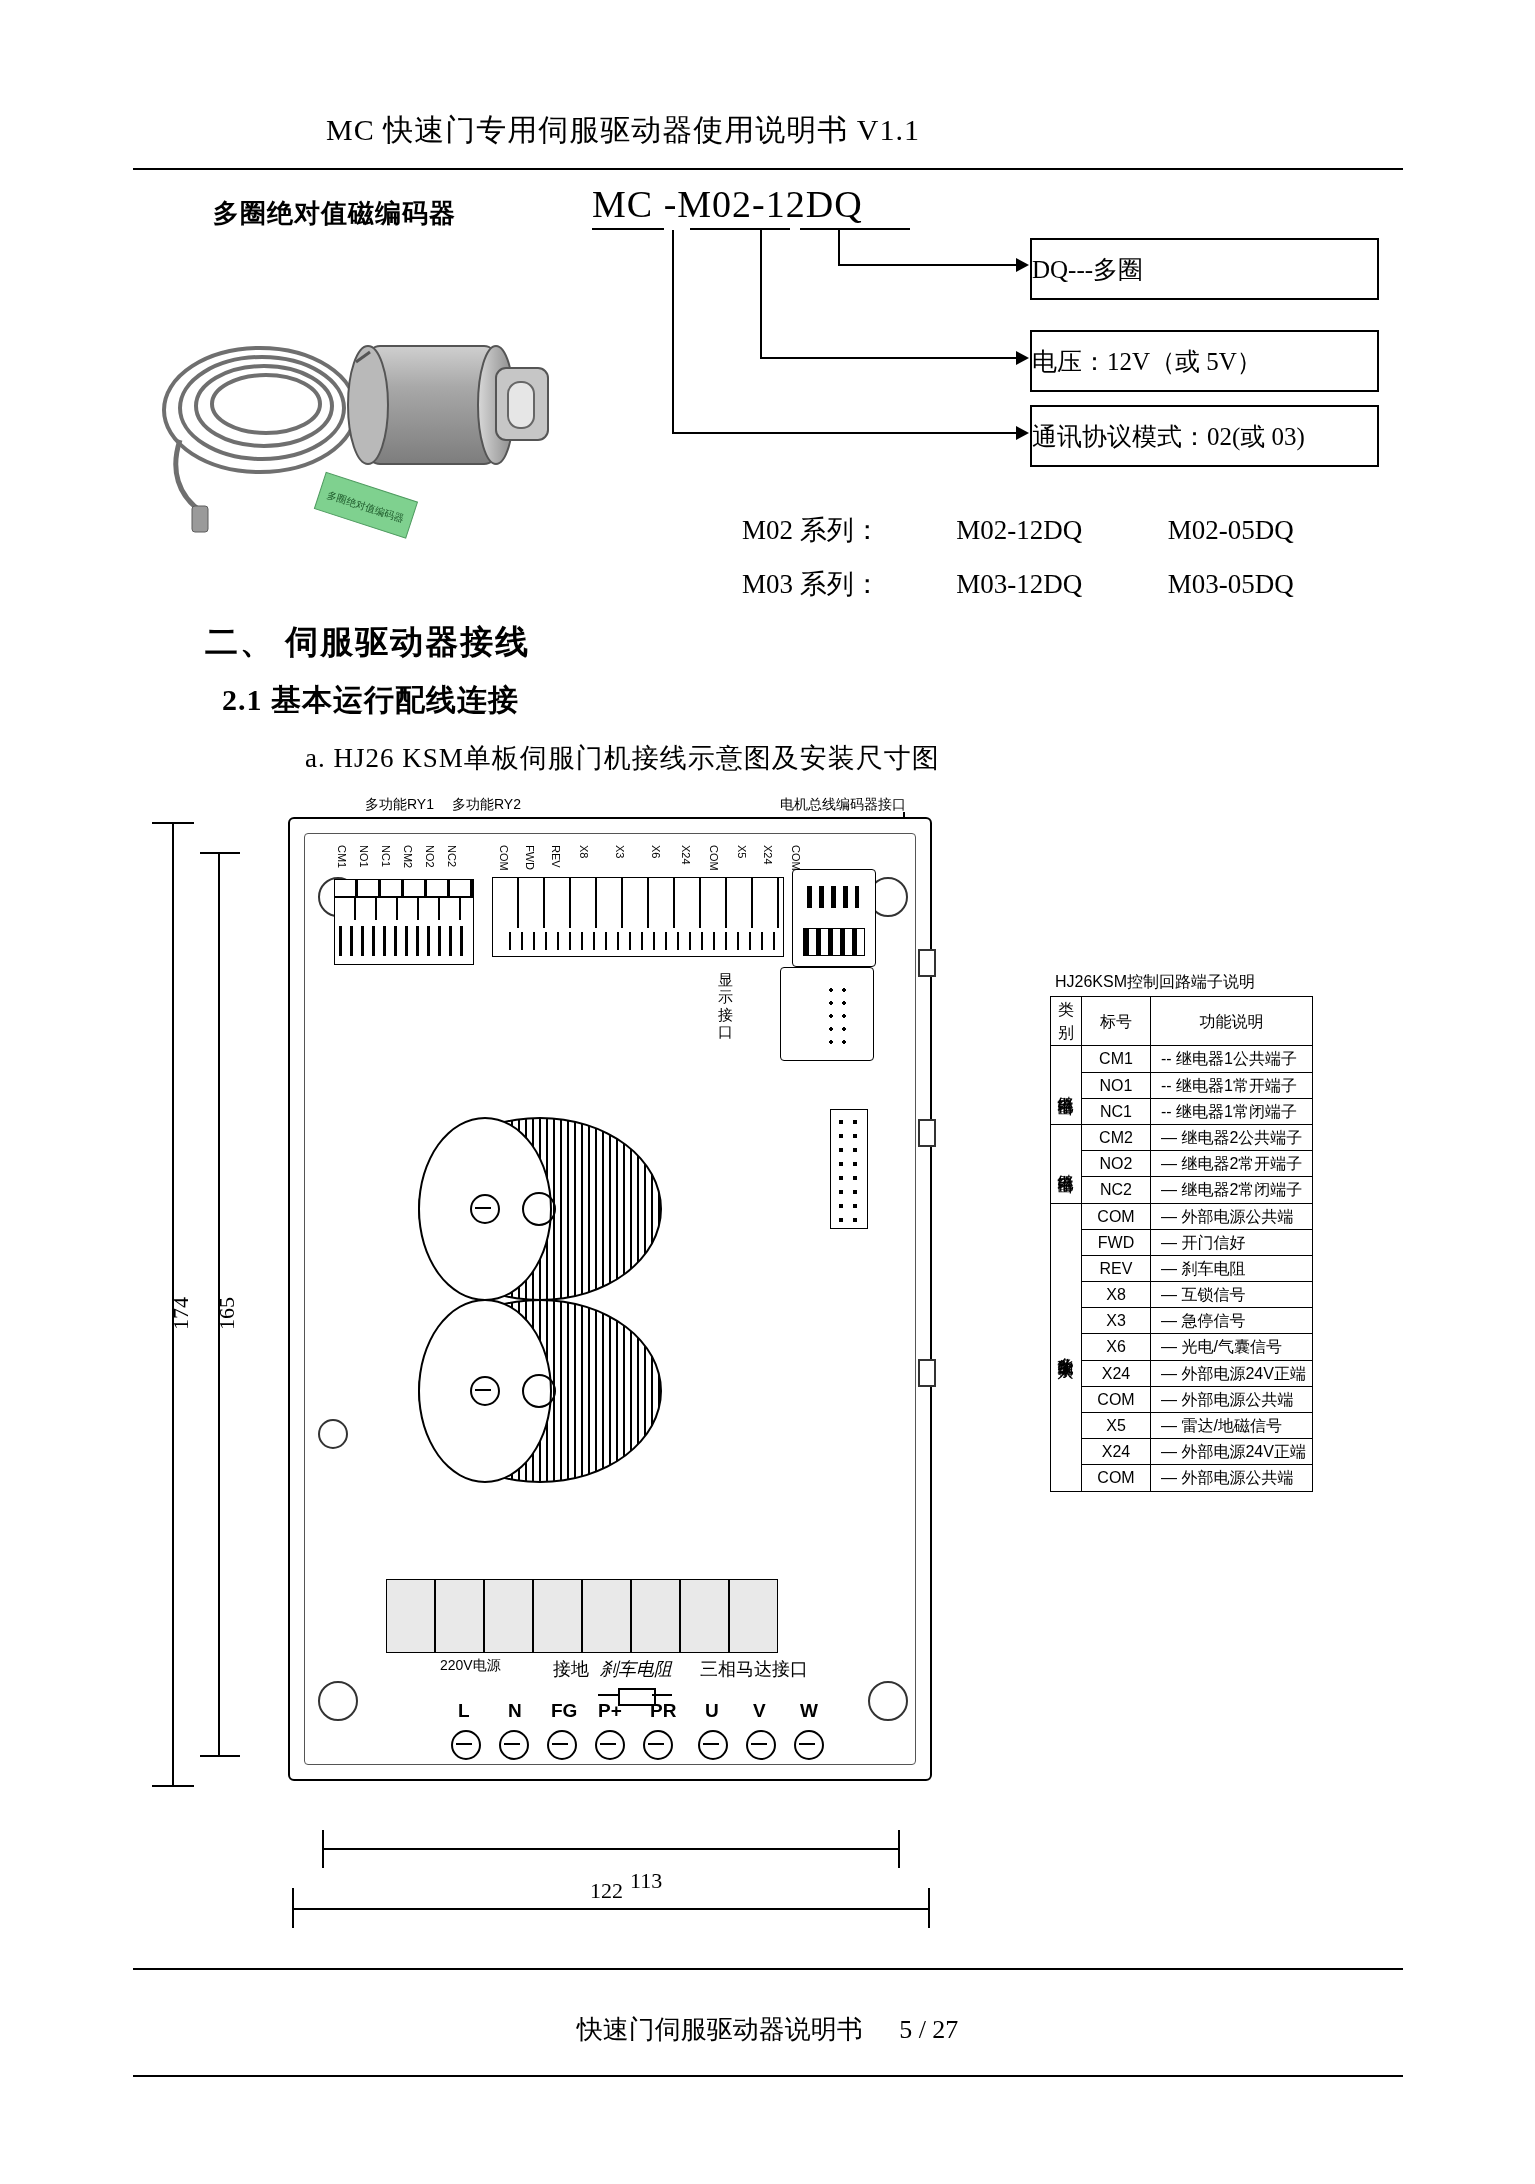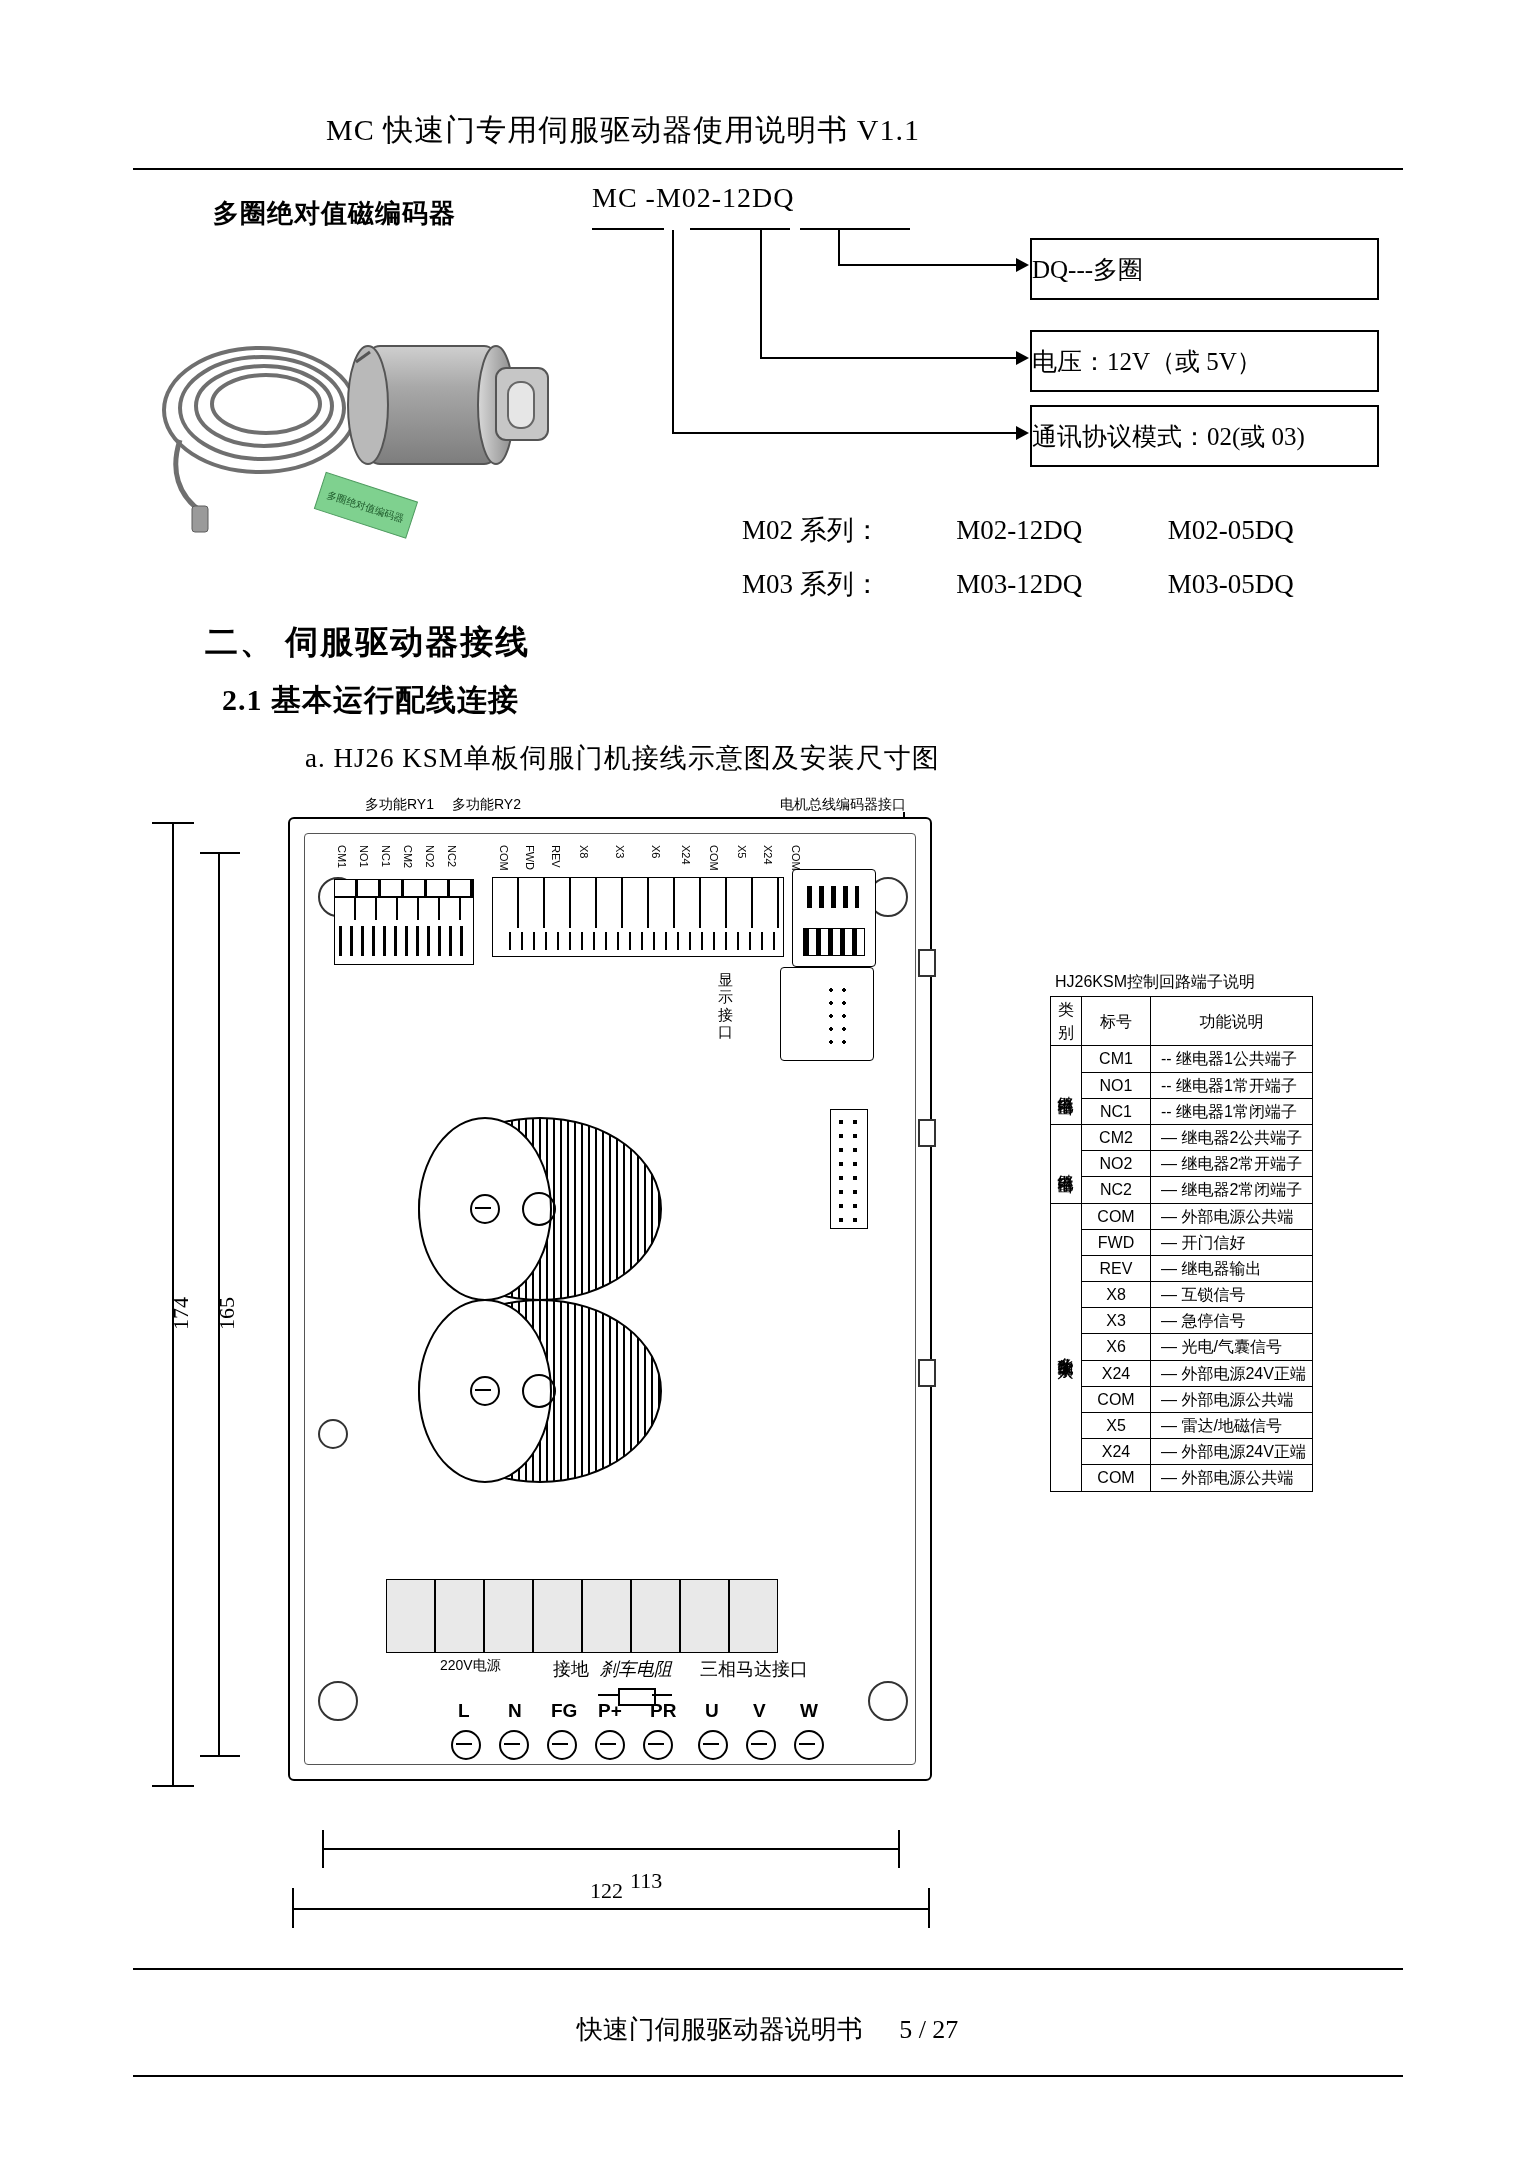--- a/index.html
+++ b/index.html
@@ -46,7 +46,7 @@
   }
   .model-code {
     position:absolute; left:592px; top:182px;
-    font-size:28px; font-family:"Liberation Serif", serif;
+    font-size:38px; font-family:"Liberation Serif", serif;
     letter-spacing:1px;
   }
   .mc-underline {

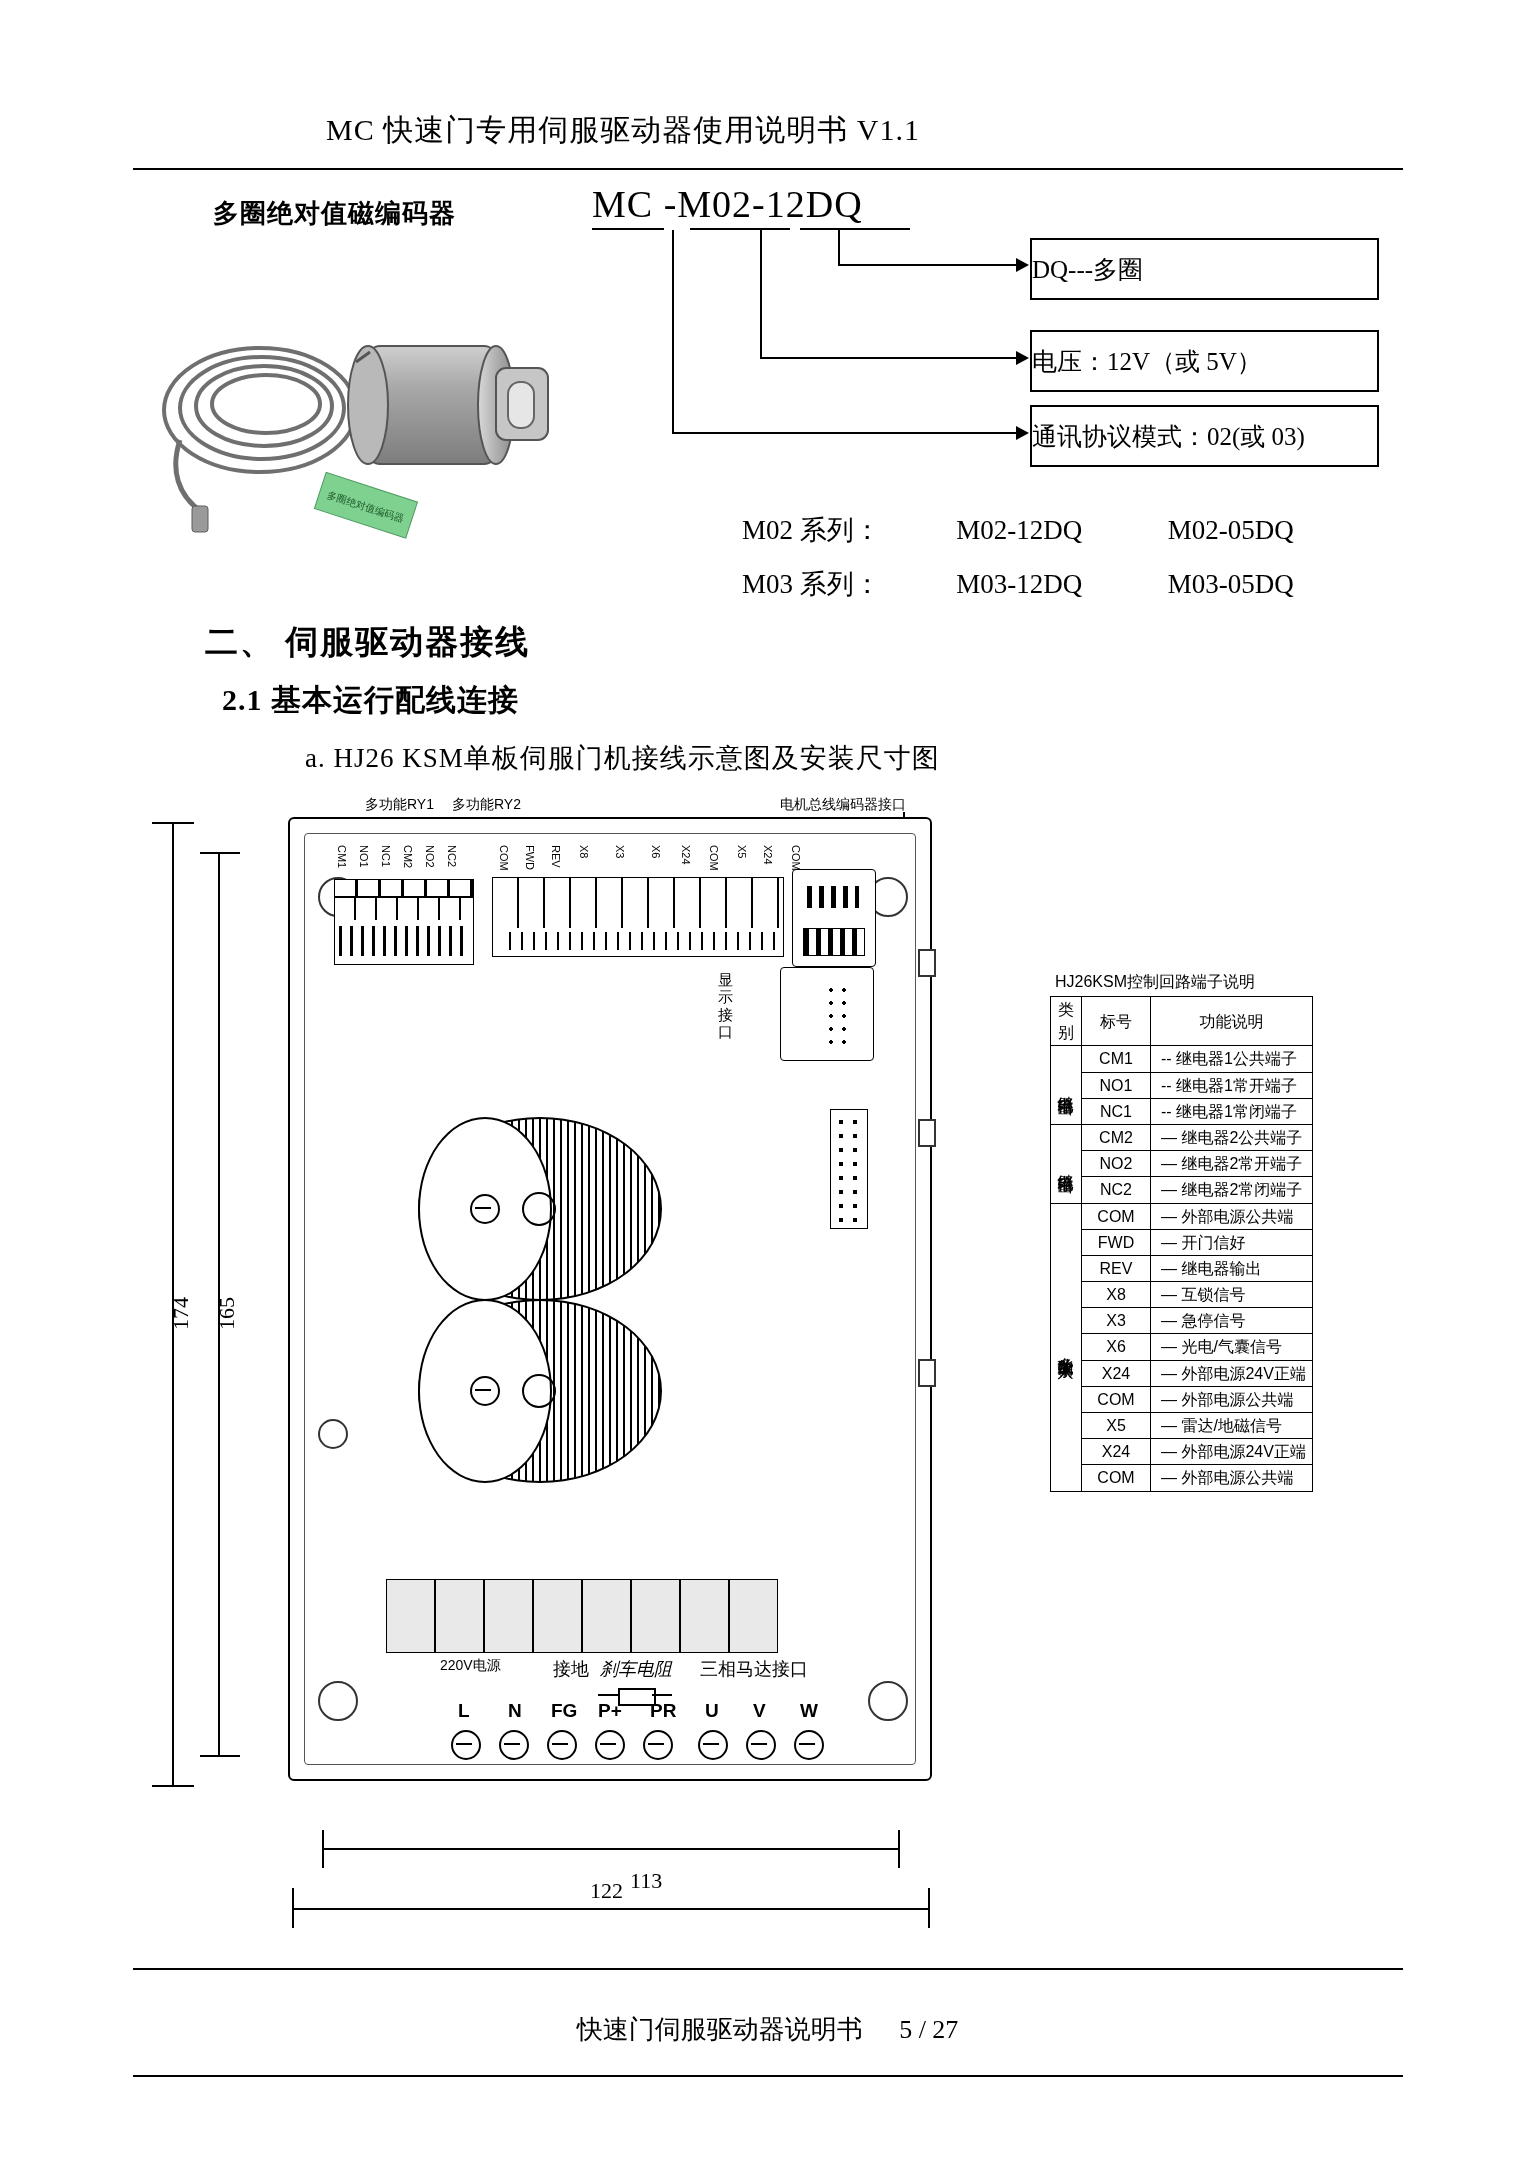--- a/index.html
+++ b/index.html
@@ -412,7 +412,7 @@
     </tr>
     <tr>
       <td class="sym">REV</td>
-      <td class="desc">— 继电器输出</td>
+      <td class="desc">— 刹车电阻</td>
     </tr>
     <tr>
       <td class="sym">X8</td>

